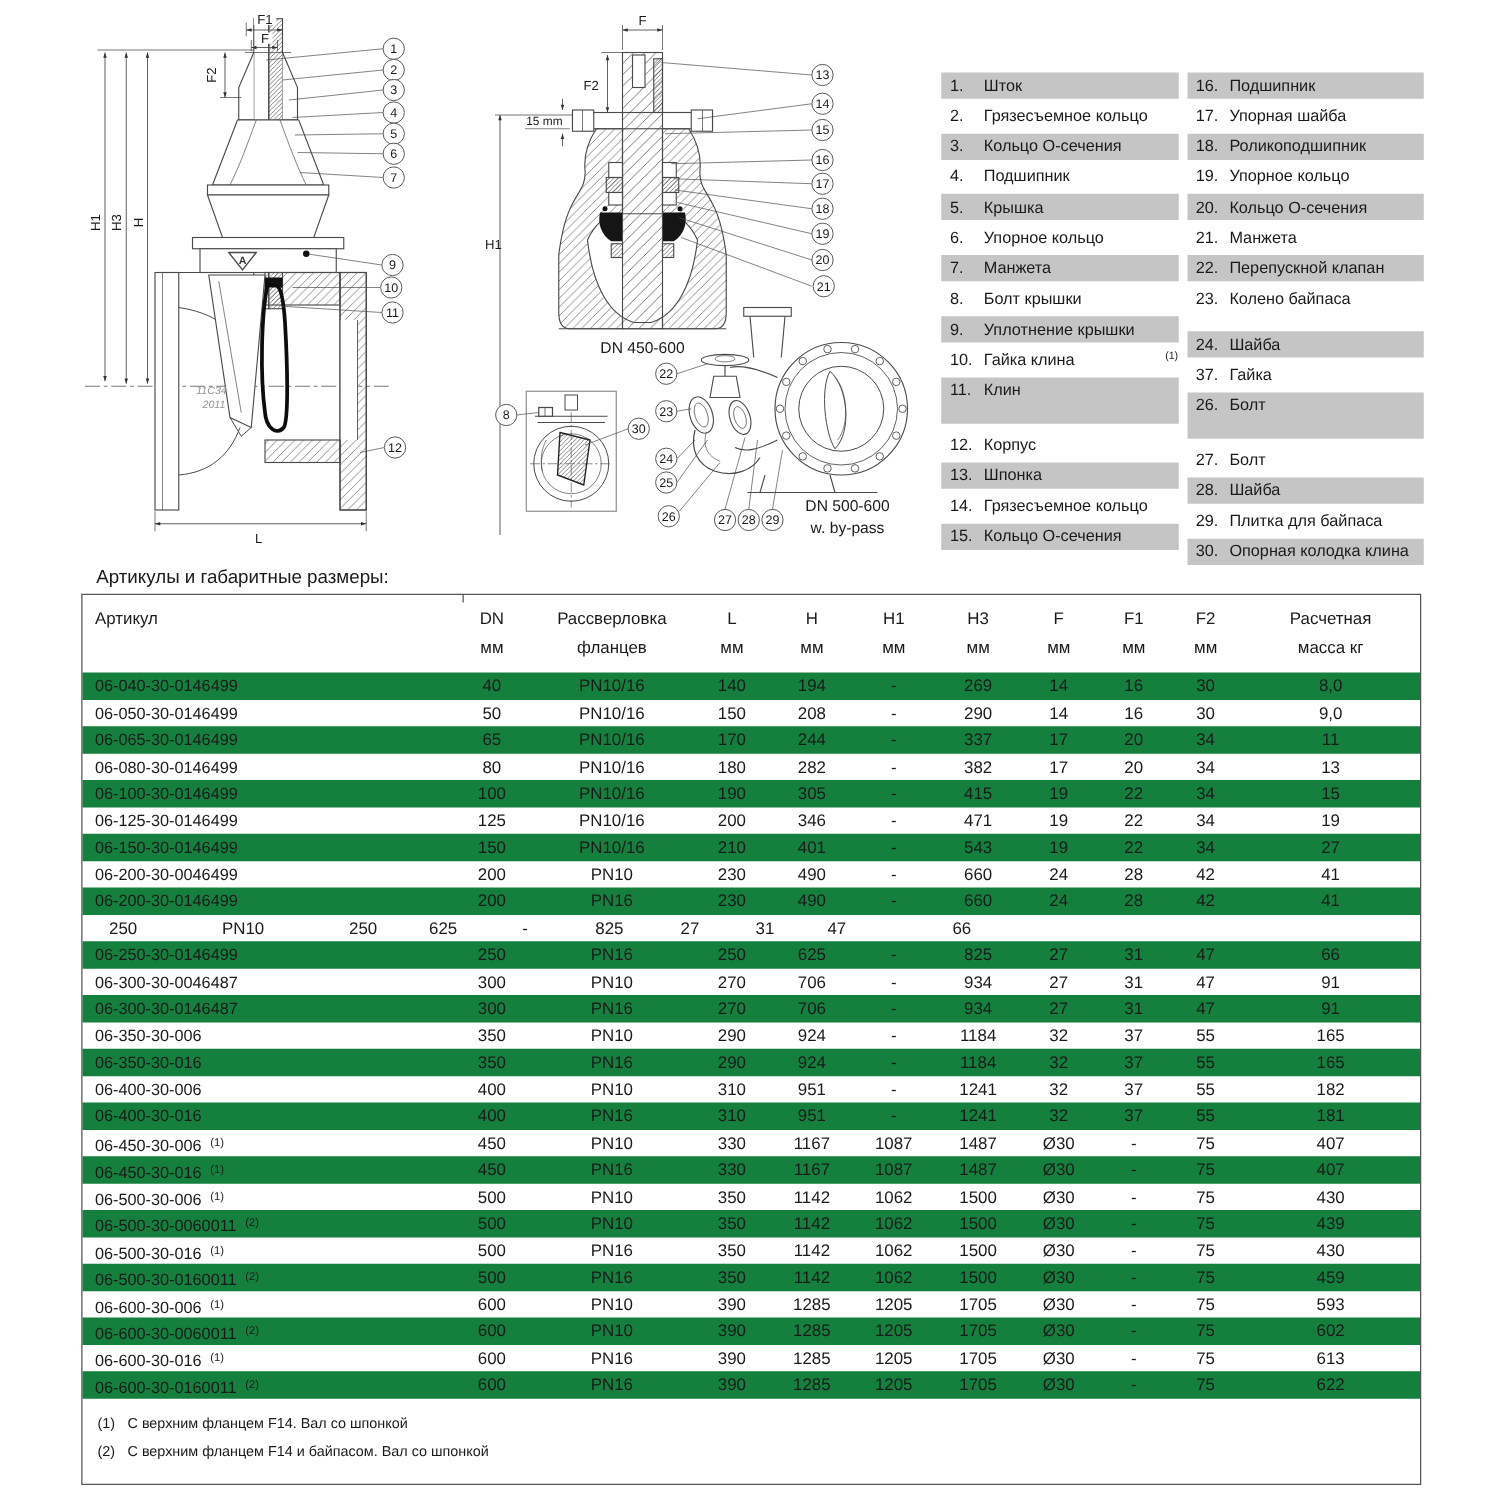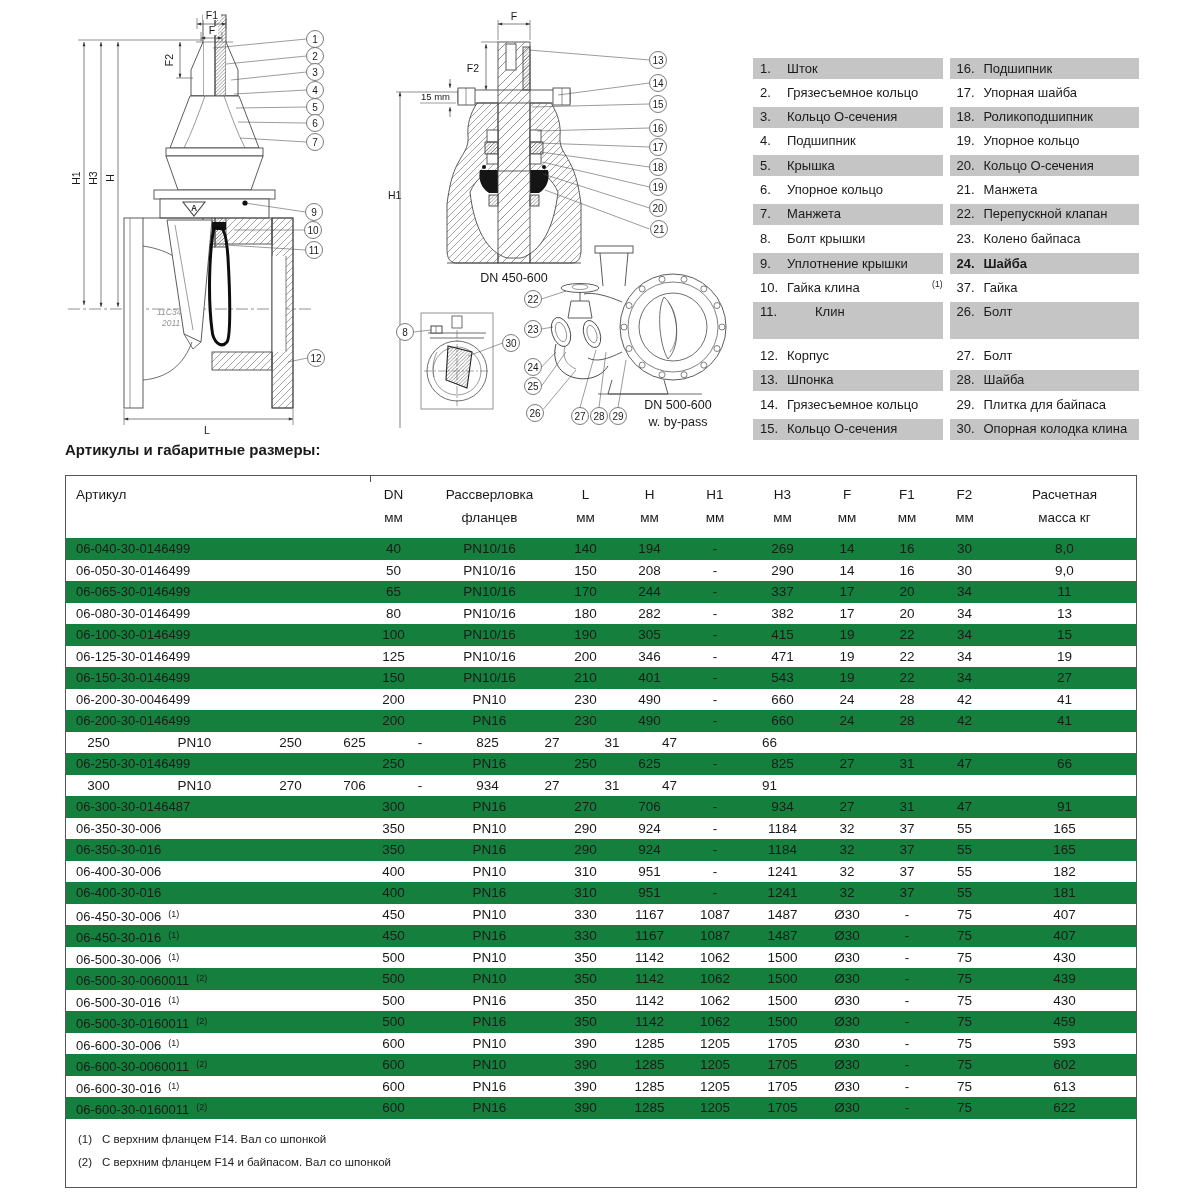--- a/index.html
+++ b/index.html
@@ -459,7 +459,7 @@
           <span class="pnum">23.</span>
           <span class="plabel">Колено байпаса</span>
         </div>
-        <div class="prow shaded" style="margin-top: 4px; font-weight: bold;">
+        <div class="prow shaded" style="margin-top: 16px;">
           <span class="pnum">24.</span>
           <span class="plabel">Шайба</span>
         </div>

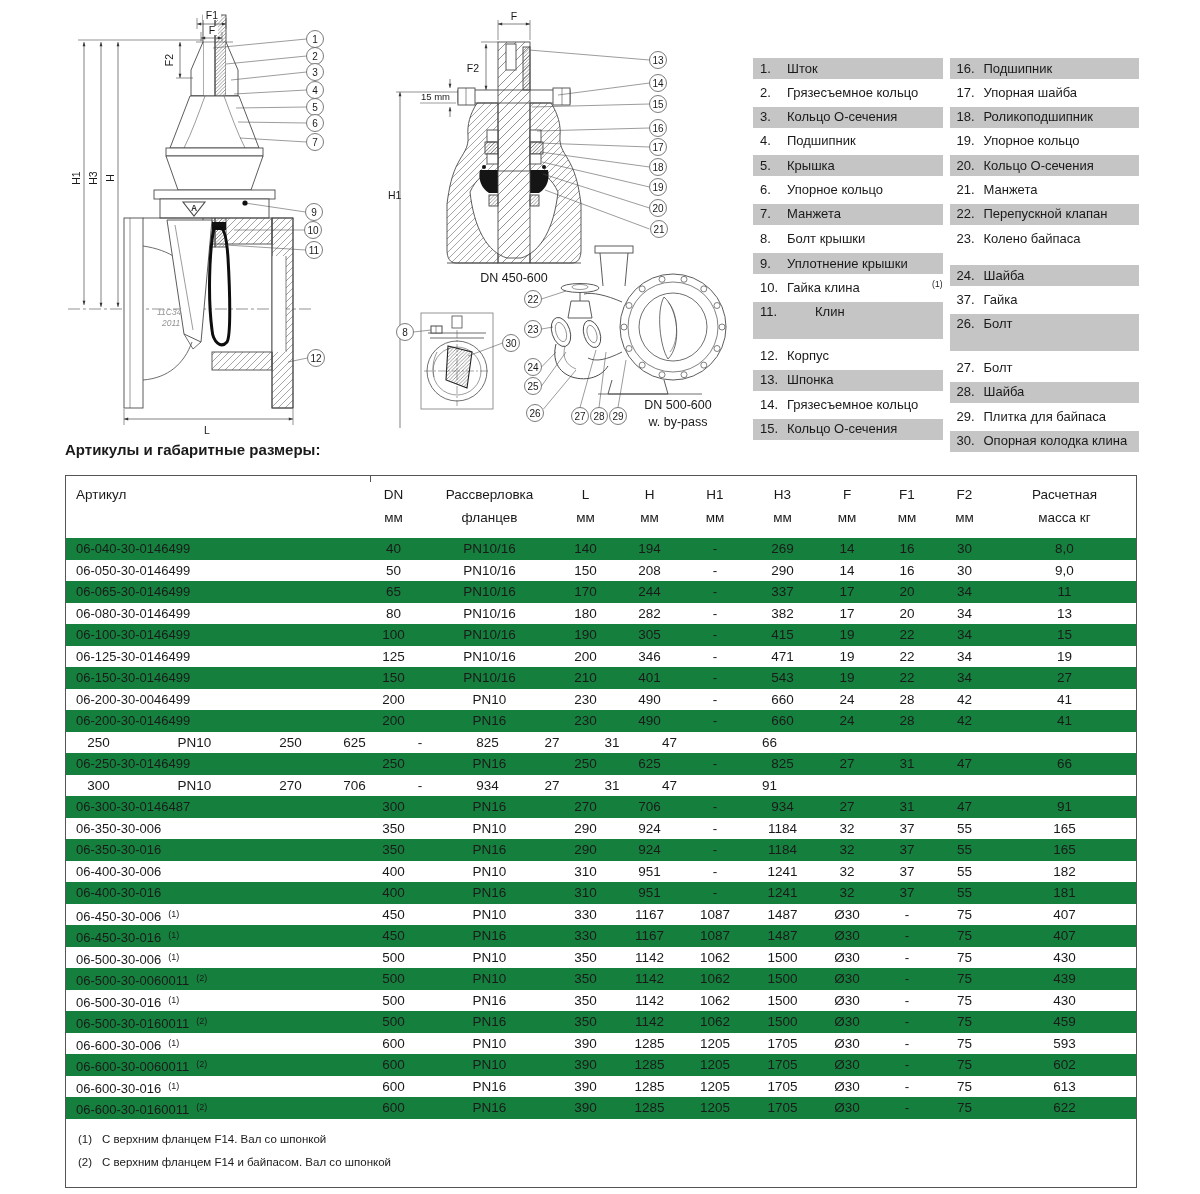--- a/index.html
+++ b/index.html
@@ -405,7 +405,7 @@
           <span class="plabel">Гайка клина</span>
           <span class="psup">(1)</span>
         </div>
-        <div class="prow shaded tall" style="margin-bottom: 7px; gap: 28px;">
+        <div class="prow shaded tall" style="margin-bottom: 7px;">
           <span class="pnum">11.</span>
           <span class="plabel">Клин</span>
         </div>

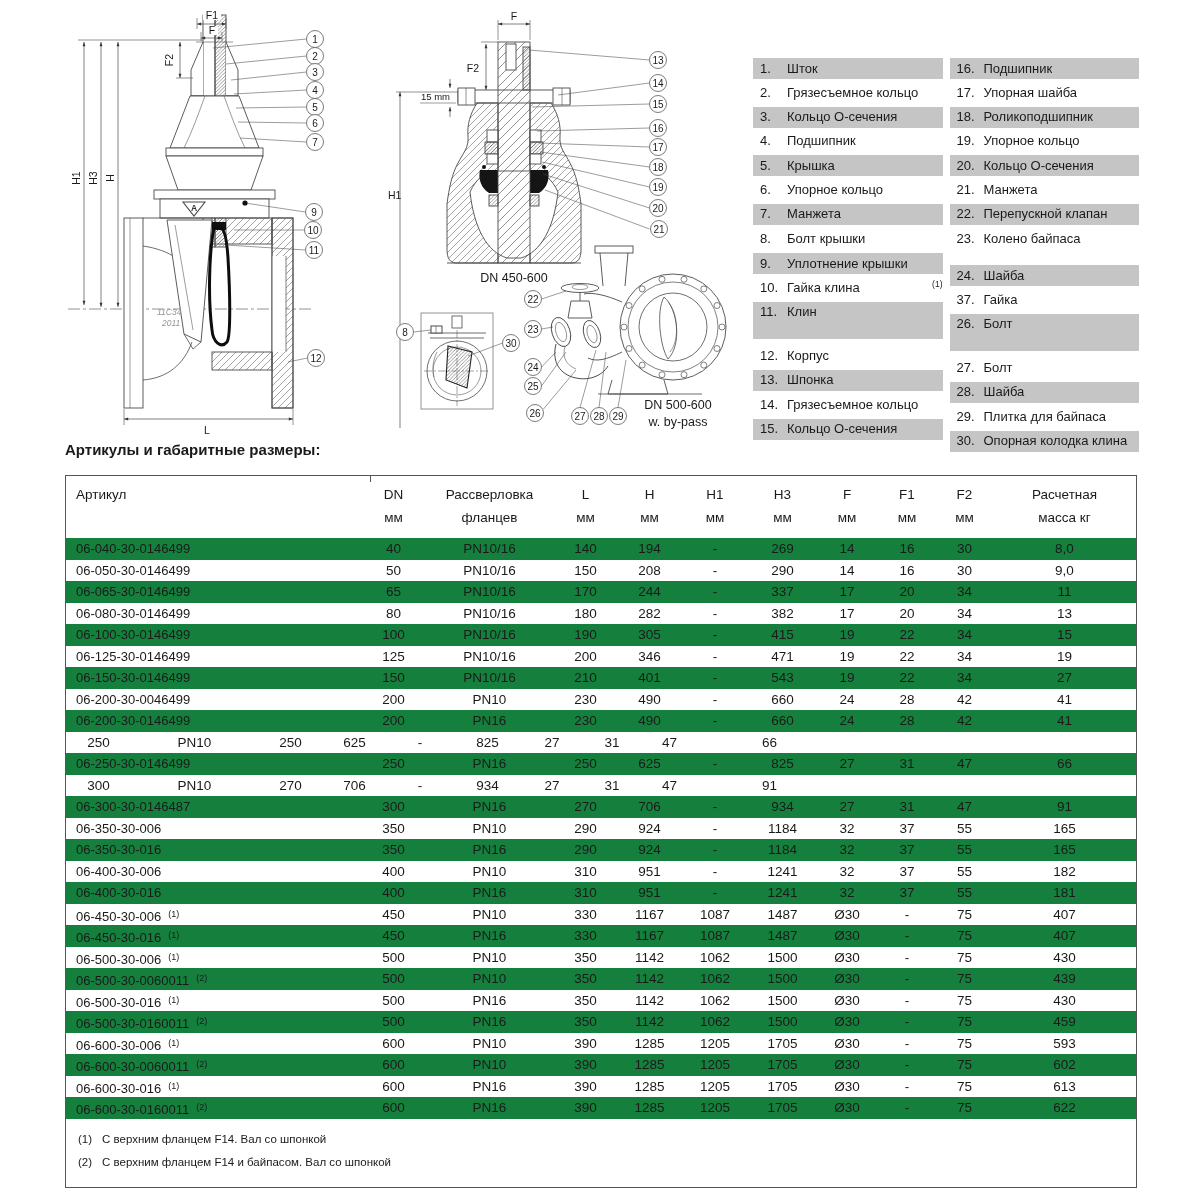--- a/index.html
+++ b/index.html
@@ -20,7 +20,7 @@
   .psup{font-size:8.5px;margin-left:4px;position:relative;top:-4px;}
 
   
-  .table-title{position:absolute;left:65px;top:441px;margin:0;font-size:15px;font-weight:bold;}
+  .table-title{position:absolute;left:65px;top:441px;margin:12px;font-size:15px;font-weight:normal;}
   .dims-table{position:absolute;left:65px;top:475px;width:1072px;border:1px solid #555;box-sizing:border-box;background:#fff;}
   .top-tick{position:absolute;left:304px;top:0;width:1px;height:6px;background:#555;}
   .thead{display:flex;height:62px;font-size:13.5px;position:relative;}

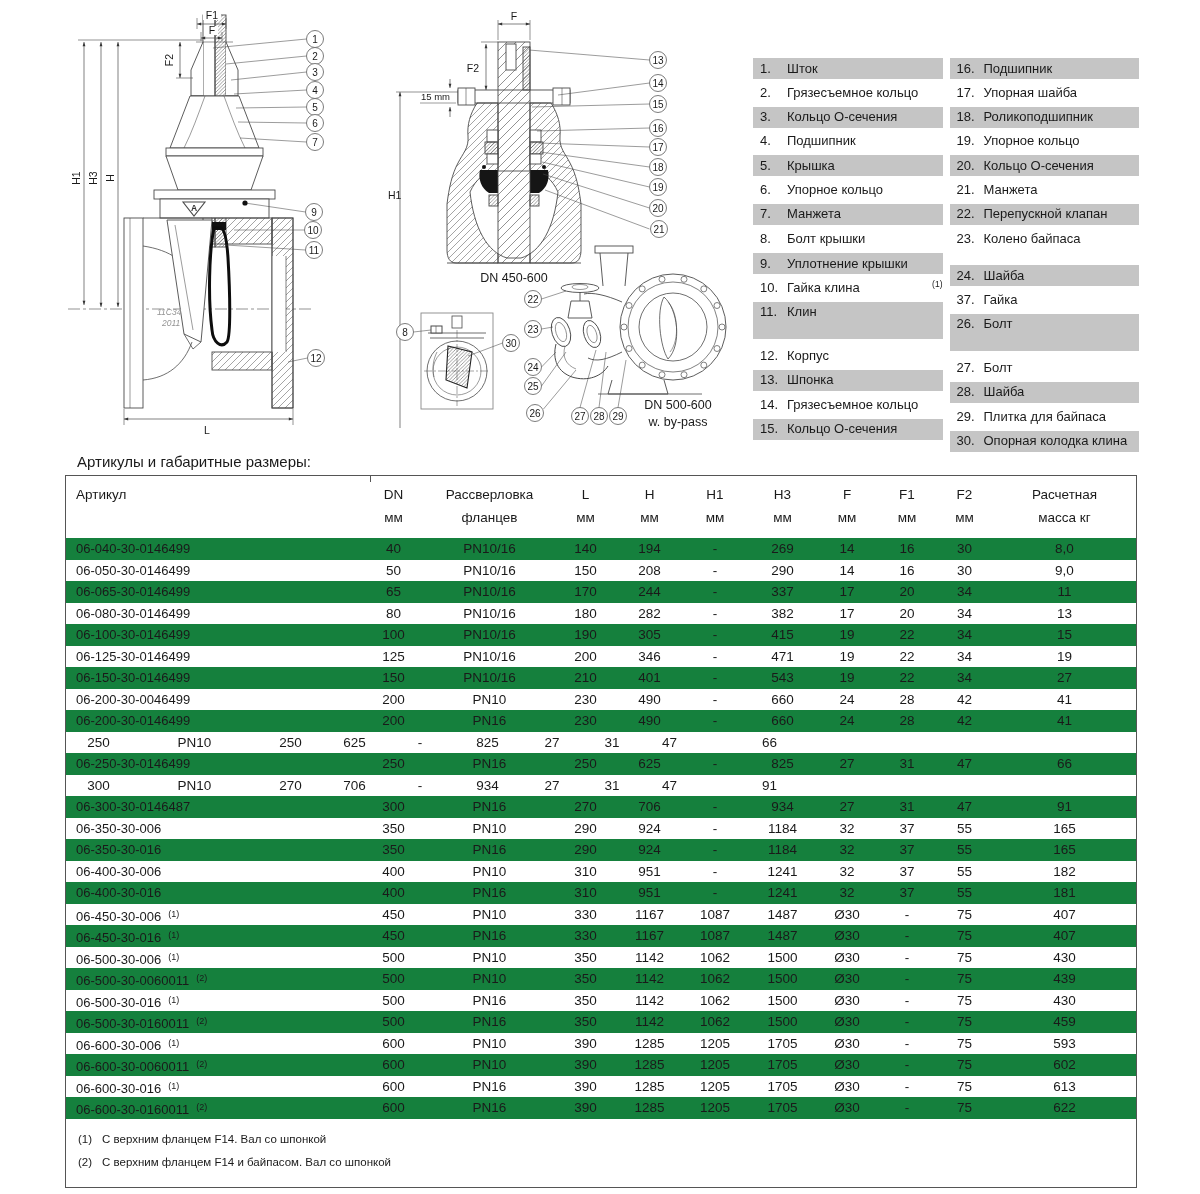--- a/index.html
+++ b/index.html
@@ -683,6 +683,7 @@
           <div class="cell cc c9">66</div>
         </div>
         <div class="trow">
+          <div class="cell ca"><span>06-300-30-0046487</span></div>
           <div class="cell cc c0">300</div>
           <div class="cell cc c1">PN10</div>
           <div class="cell cc c2">270</div>

